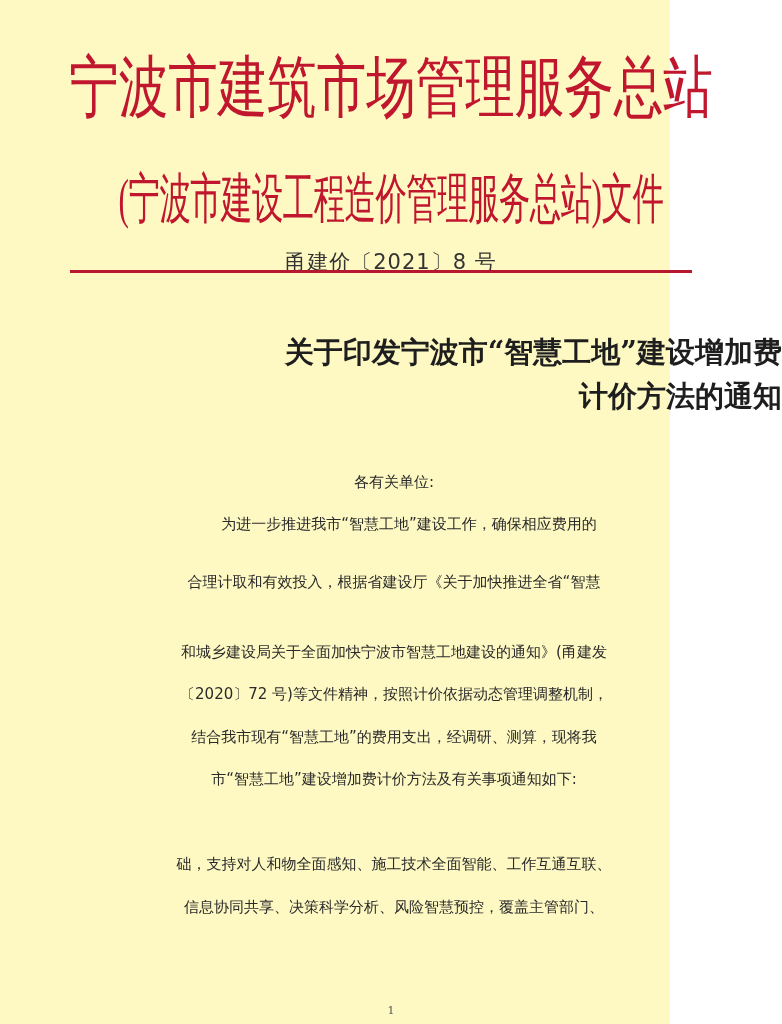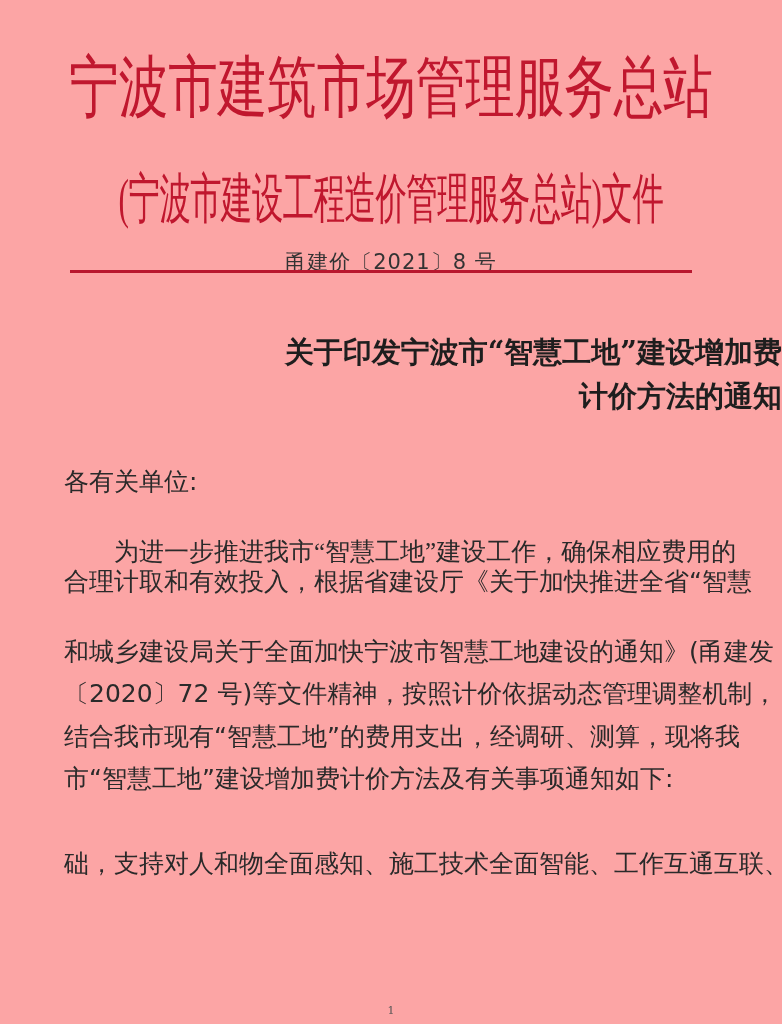--- a/index.html
+++ b/index.html
@@ -18,8 +18,8 @@
     .page {
       position: absolute;
       left: 0; top: 0;
-      width: 782px; height: 1024px;
-      background: #fca5a5;
+      width: 670px; height: 1024px;
+      background: #fef9c3;
     }
     .red-head {
       position: absolute;

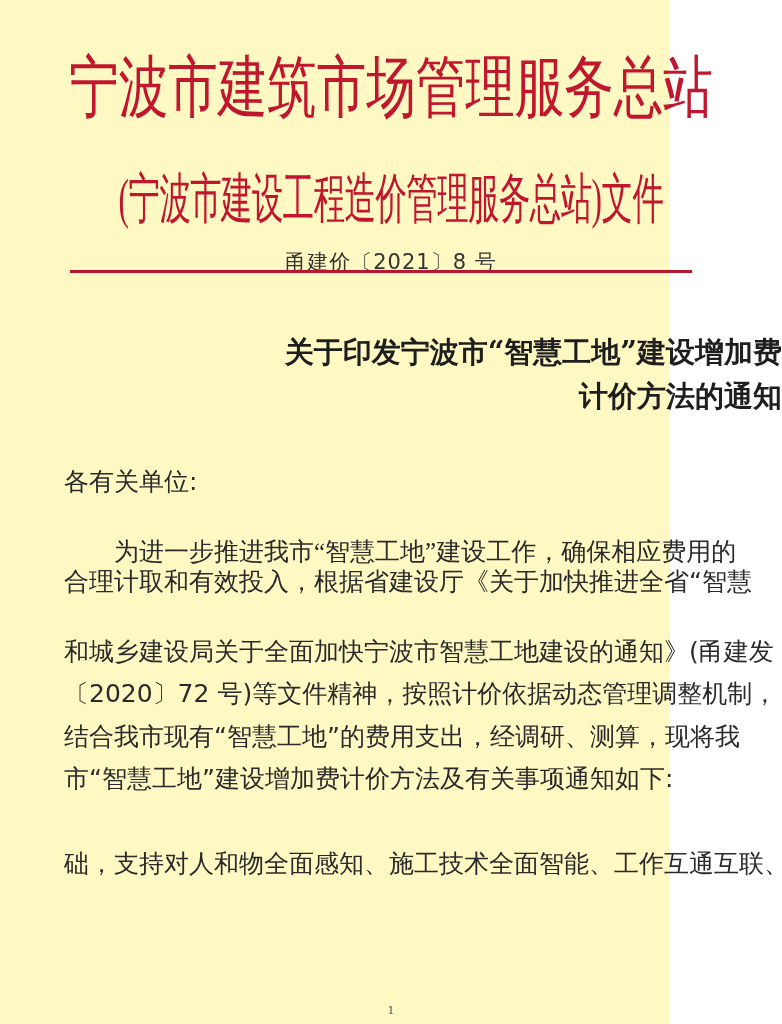--- a/index.html
+++ b/index.html
@@ -96,10 +96,11 @@
       left: 64px;
       width: 660px;
       font-family: "DejaVu Sans", "Liberation Sans", sans-serif;
-      font-size: 25px;
+      font-size: 15px;
       color: #2a2a2a;
       white-space: nowrap;
       line-height: 30px;
+      text-align: center;
     }
     .page-num {
       position: absolute;

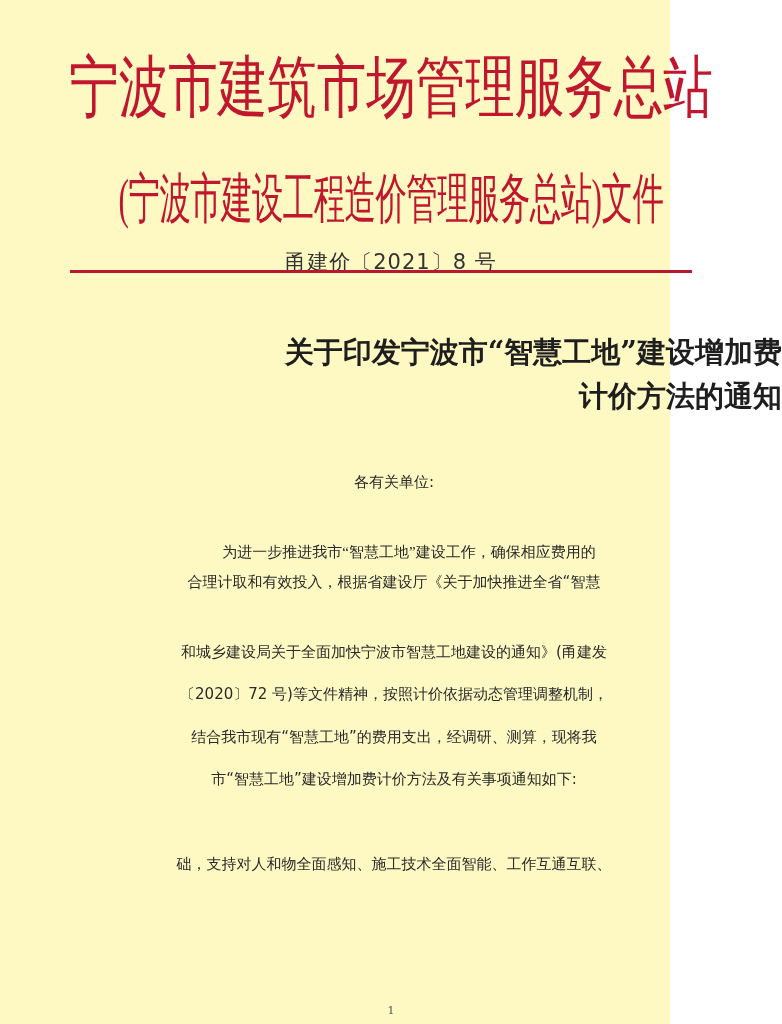--- a/index.html
+++ b/index.html
@@ -135,7 +135,7 @@
 
   <div class="body-text" style="top:467px;">各有关单位:</div>
 
-  <div class="body-text" style="top:537px;font-family:Liberation Serif, serif;">　　为进一步推进我市“智慧工地”建设工作，确保相应费用的</div>
+  <div class="body-text" style="top:509px;">　　为进一步推进我市“智慧工地”建设工作，确保相应费用的</div>
   <div class="body-text" style="top:552px;margin-top:15px;">合理计取和有效投入，根据省建设厅《关于加快推进全省“智慧</div>
   <div class="body-text" style="top:637px;">和城乡建设局关于全面加快宁波市智慧工地建设的通知》(甬建发</div>
   <div class="body-text" style="top:679px;">〔2020〕72 号)等文件精神，按照计价依据动态管理调整机制，</div>

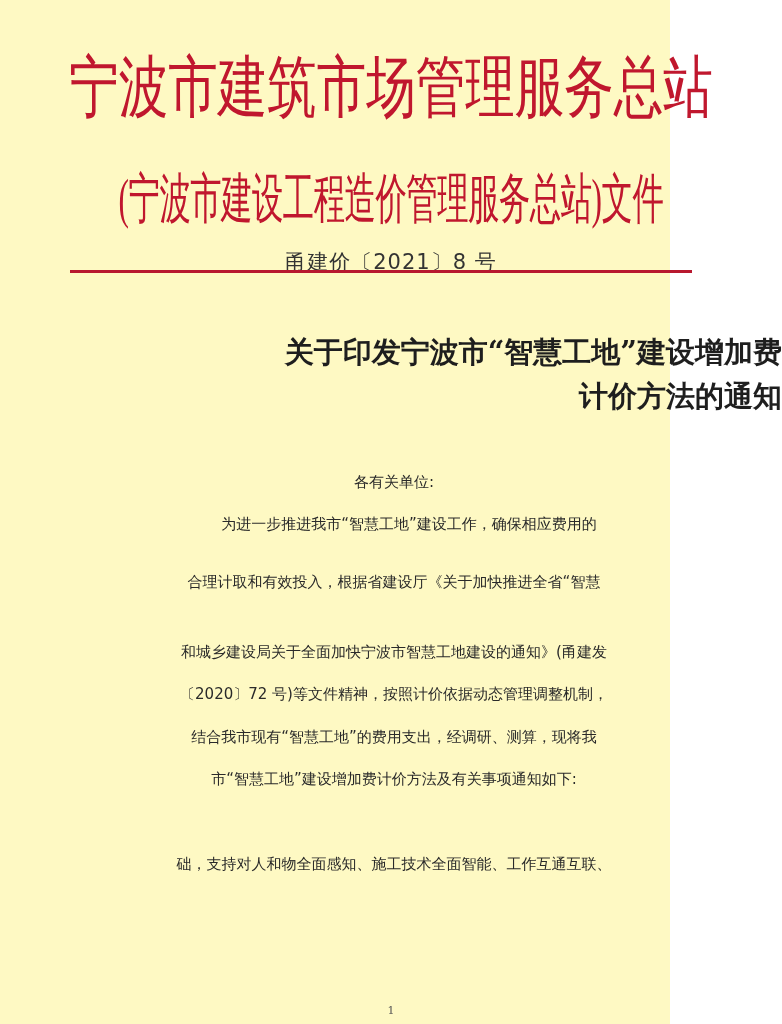--- a/index.html
+++ b/index.html
@@ -142,6 +142,7 @@
   <div class="body-text" style="top:722px;">结合我市现有“智慧工地”的费用支出，经调研、测算，现将我</div>
   <div class="body-text" style="top:764px;">市“智慧工地”建设增加费计价方法及有关事项通知如下:</div>
   <div class="body-text" style="top:849px;">础，支持对人和物全面感知、施工技术全面智能、工作互通互联、</div>
+  <div class="body-text" style="top:892px;">信息协同共享、决策科学分析、风险智慧预控，覆盖主管部门、</div>
 
   <div class="page-num">1</div>
 </div>

